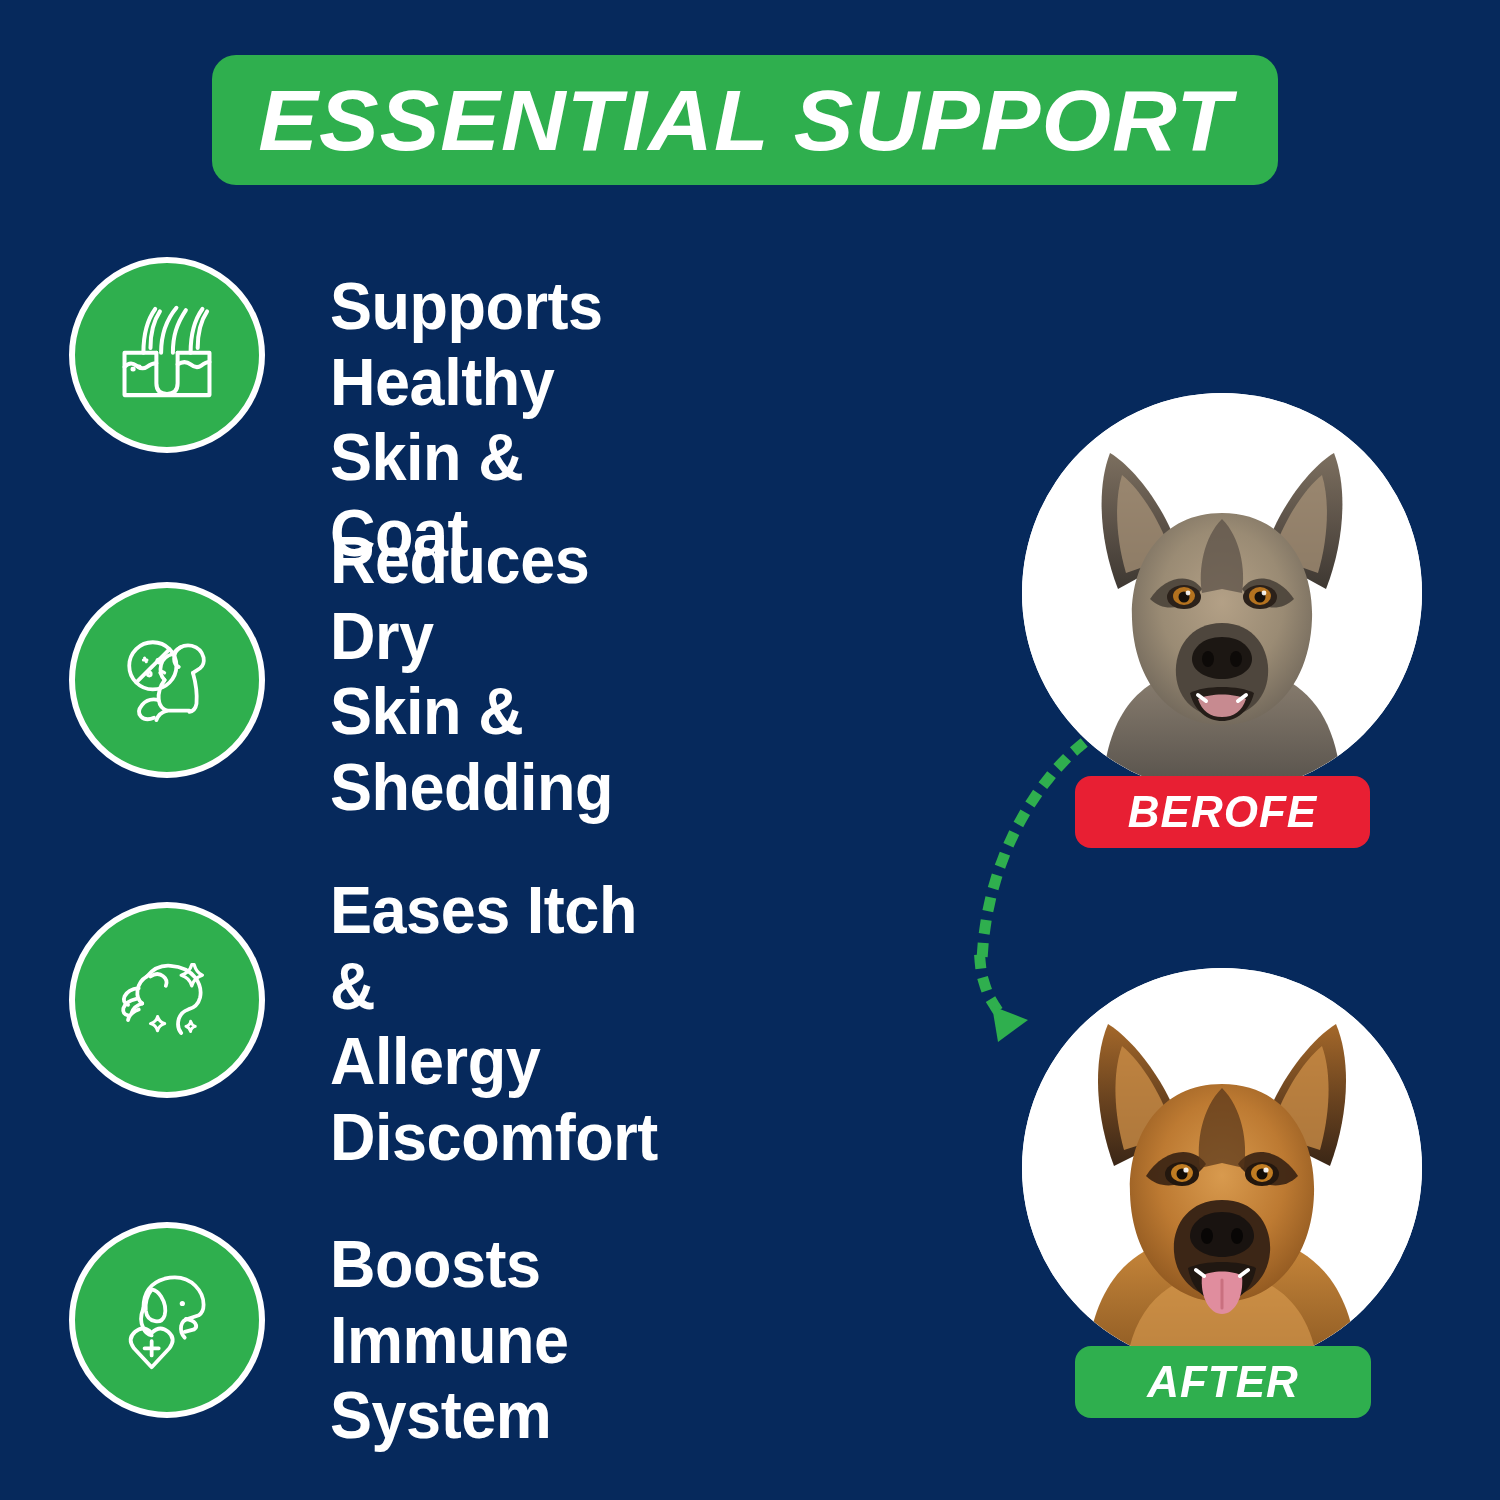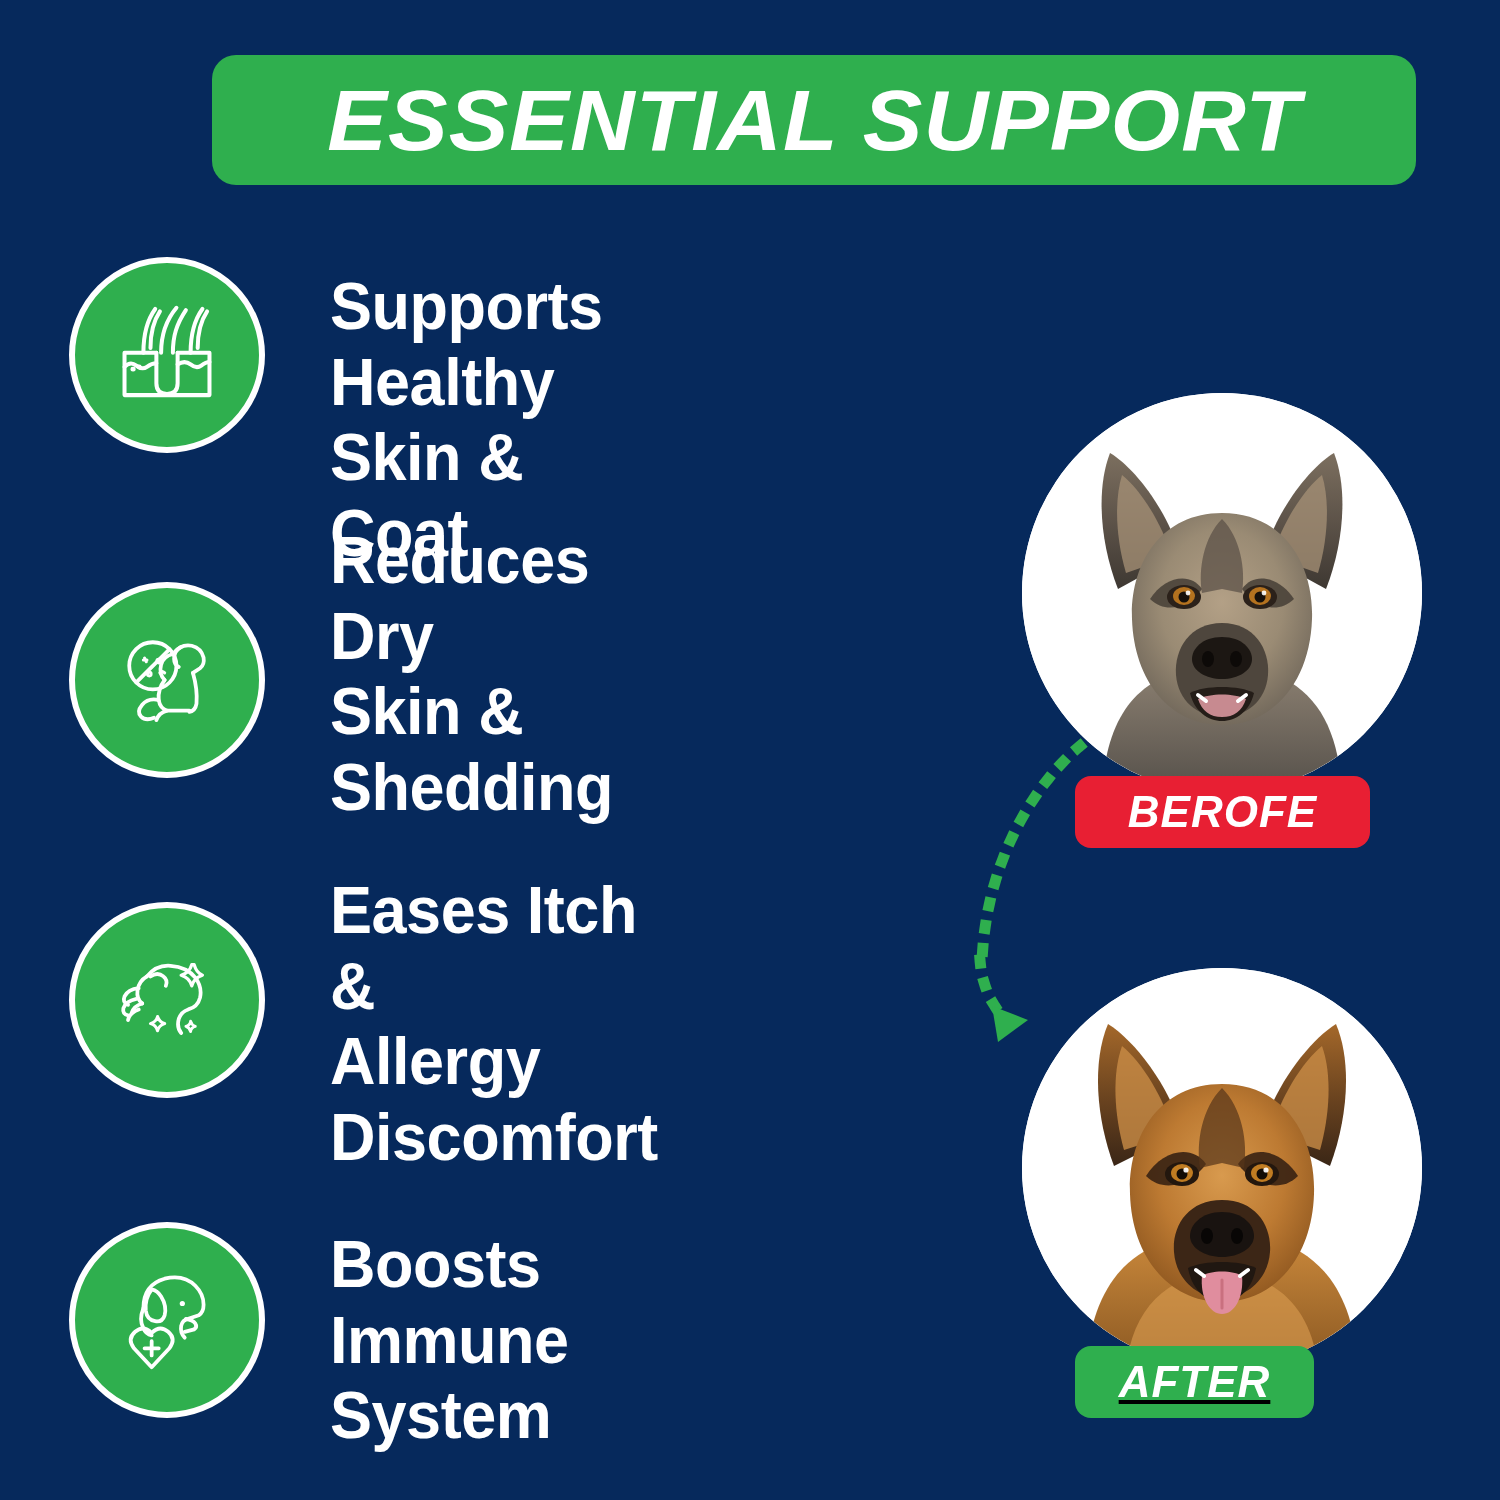--- a/index.html
+++ b/index.html
@@ -14,7 +14,7 @@
 
   
   .banner{
-    position:absolute;left:212px;top:55px;width:1204px;height:130px;
+    position:absolute;left:212px;top:55px;width:1066px;height:130px;
     background:#2faf4e;border-radius:24px;
     display:flex;align-items:center;justify-content:center;
   }

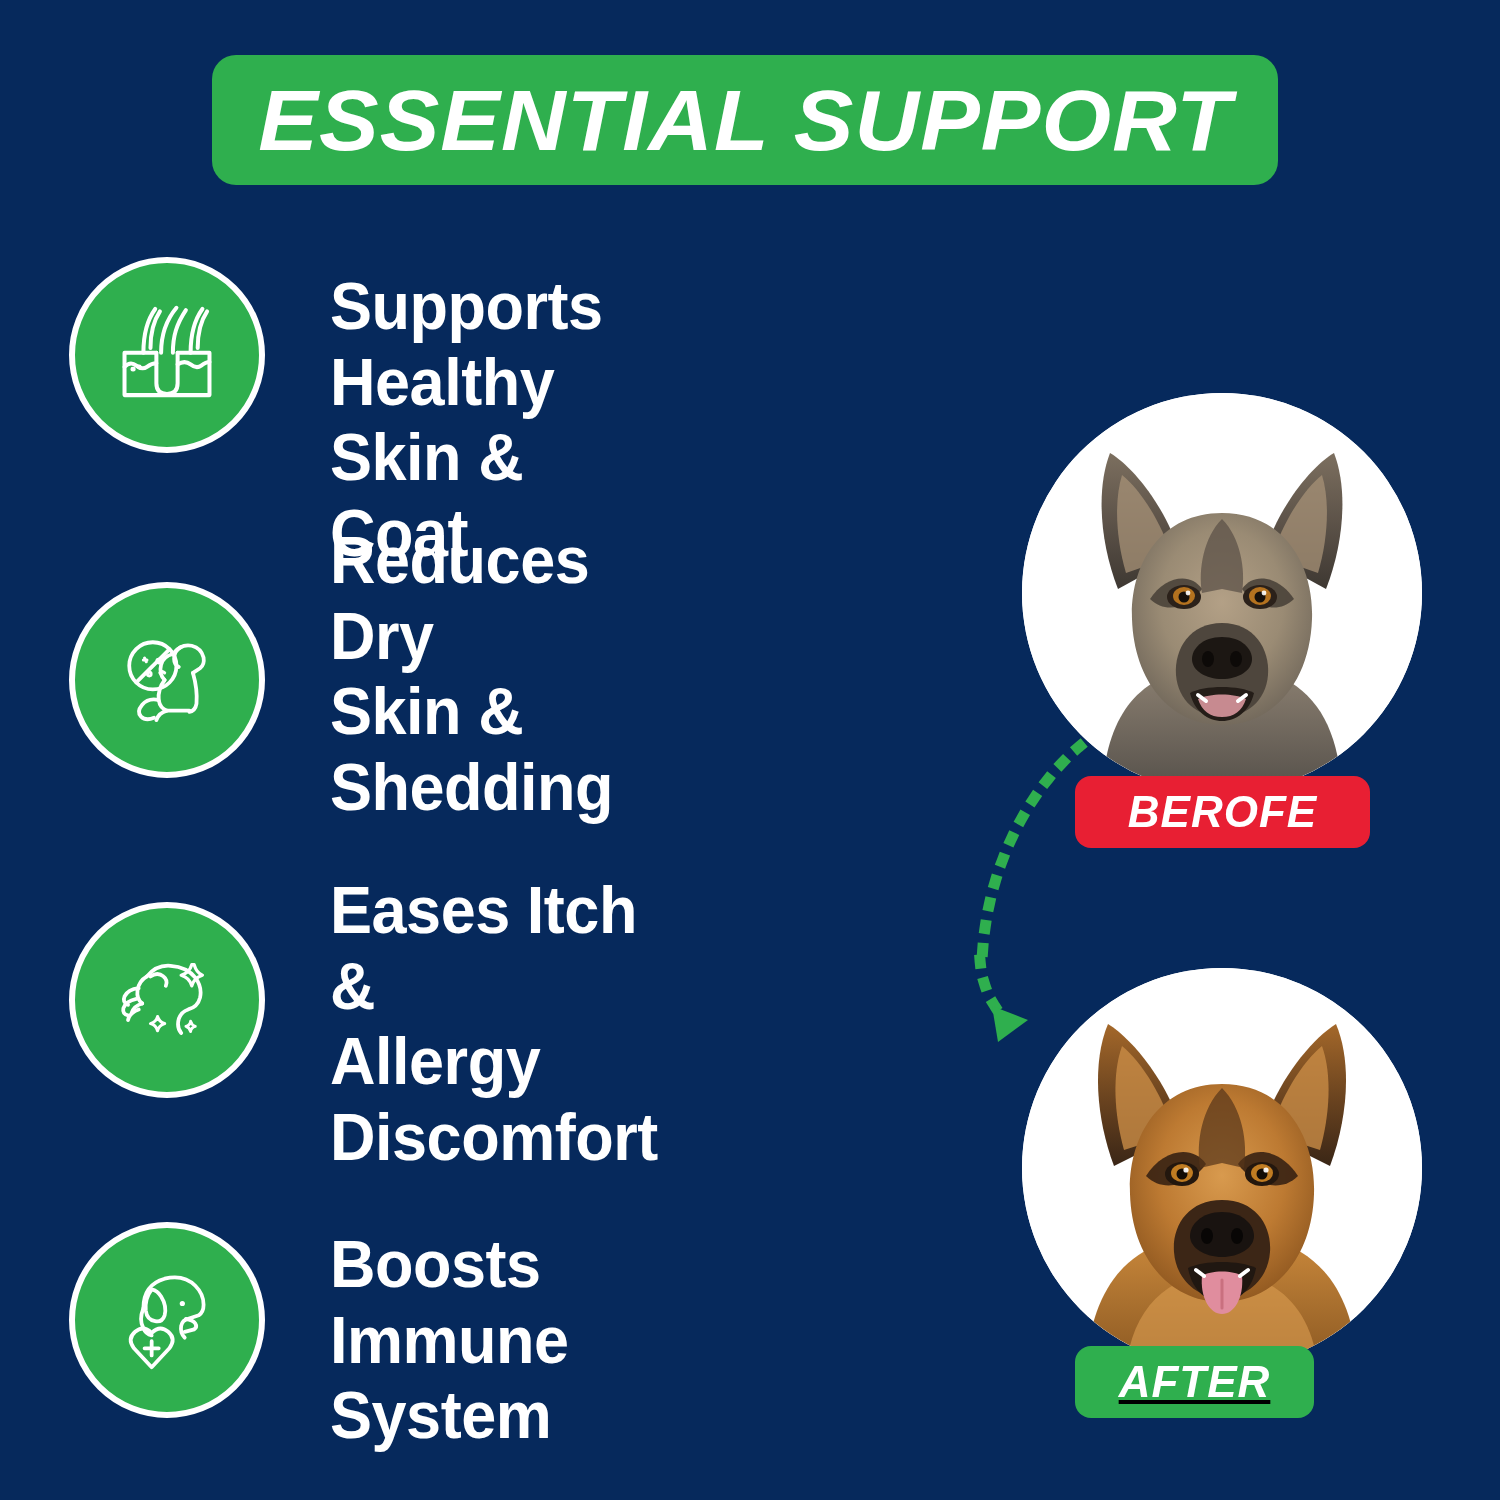--- a/index.html
+++ b/index.html
@@ -80,7 +80,7 @@
     letter-spacing:1px;white-space:nowrap;
   }
   .badge-before{left:75px;top:728px;width:295px;background:#e81f33;}
-  .badge-after{left:75px;top:1298px;width:239px;background:#2faf4e;text-decoration:underline;}
+  .badge-after{left:75px;top:1298px;width:296px;background:#2faf4e;}
 
   .arrow-wrap{position:absolute;left:-70px;top:680px;width:200px;height:340px;}
 

